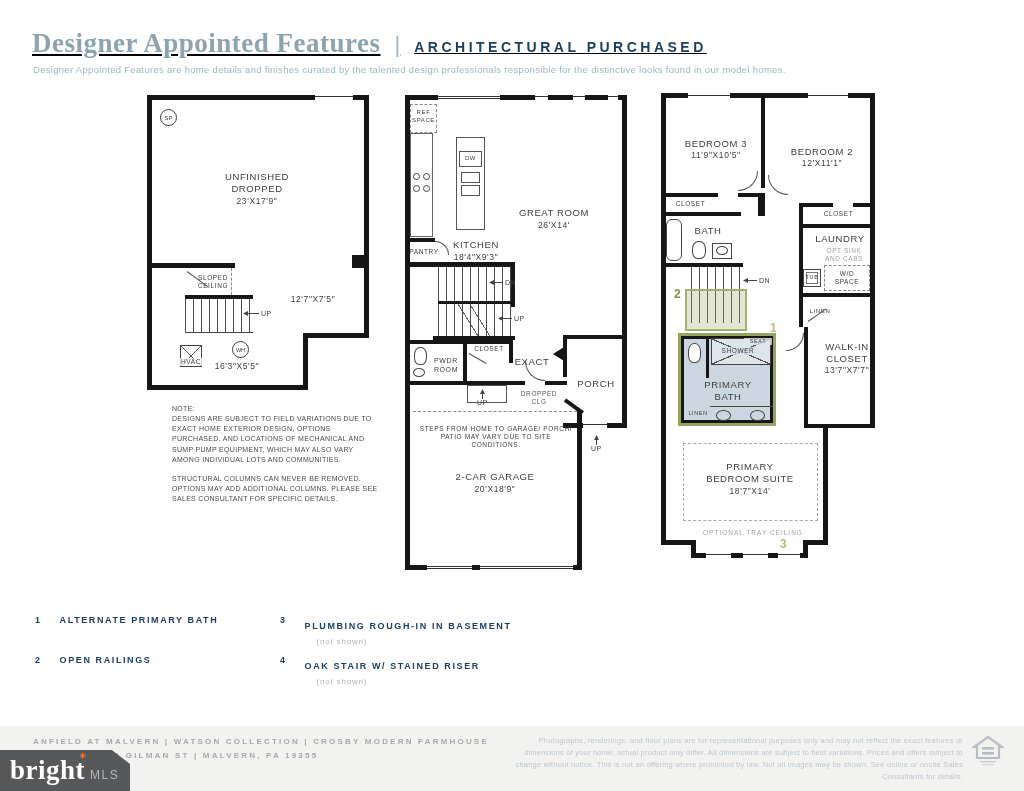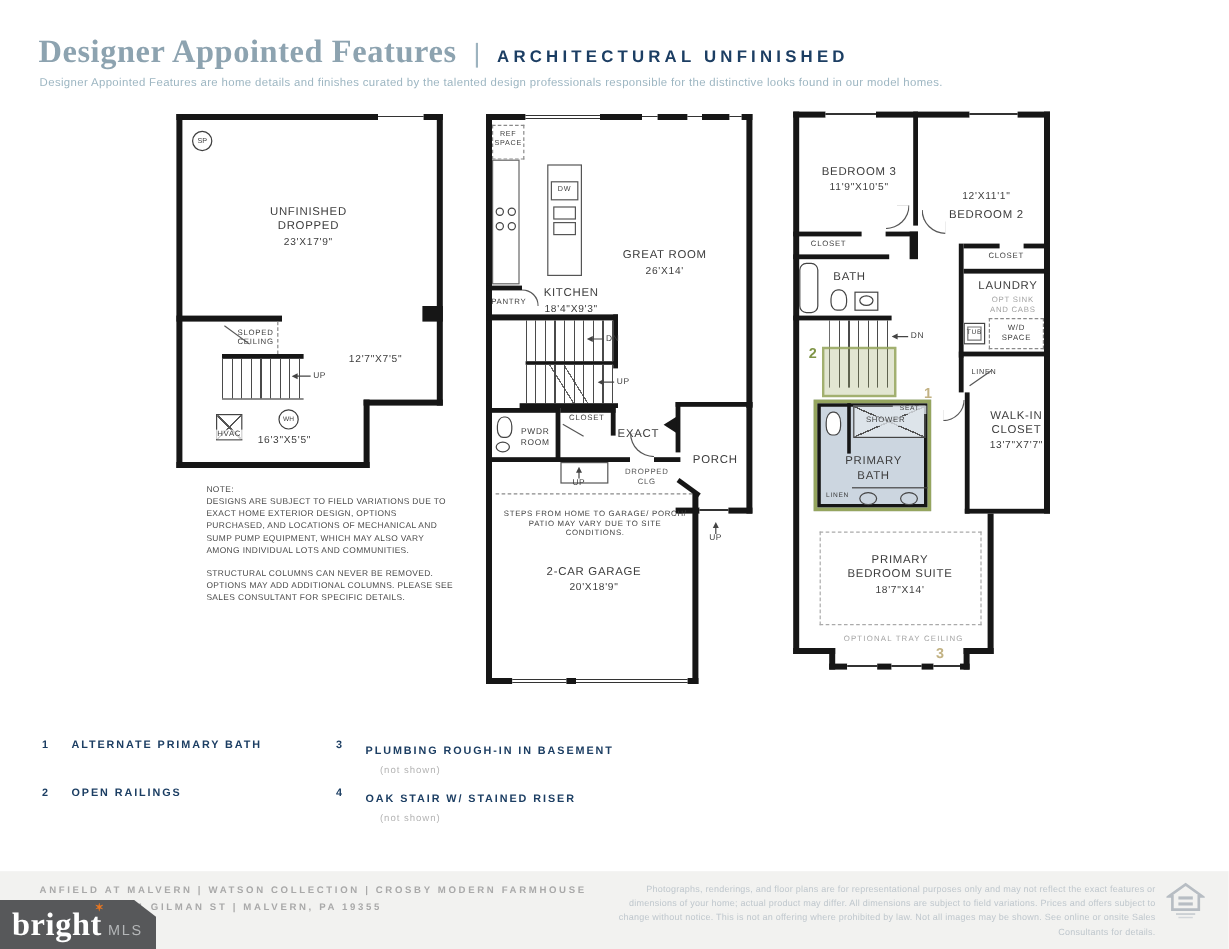--- a/index.html
+++ b/index.html
@@ -58,7 +58,7 @@
 </head>
 <body>
 
-<div class="abs" style="left:32px; top:28px; display:flex; align-items:baseline; gap:14px;">
+<div class="abs" style="left:32px; top:28px; display:flex; align-items:baseline; gap:14px;text-decoration:underline;">
   <span class="hdr-title">Designer Appointed Features</span>
   <span class="hdr-sep">|</span>
   <span class="hdr-caps">ARCHITECTURAL UNFINISHED</span>

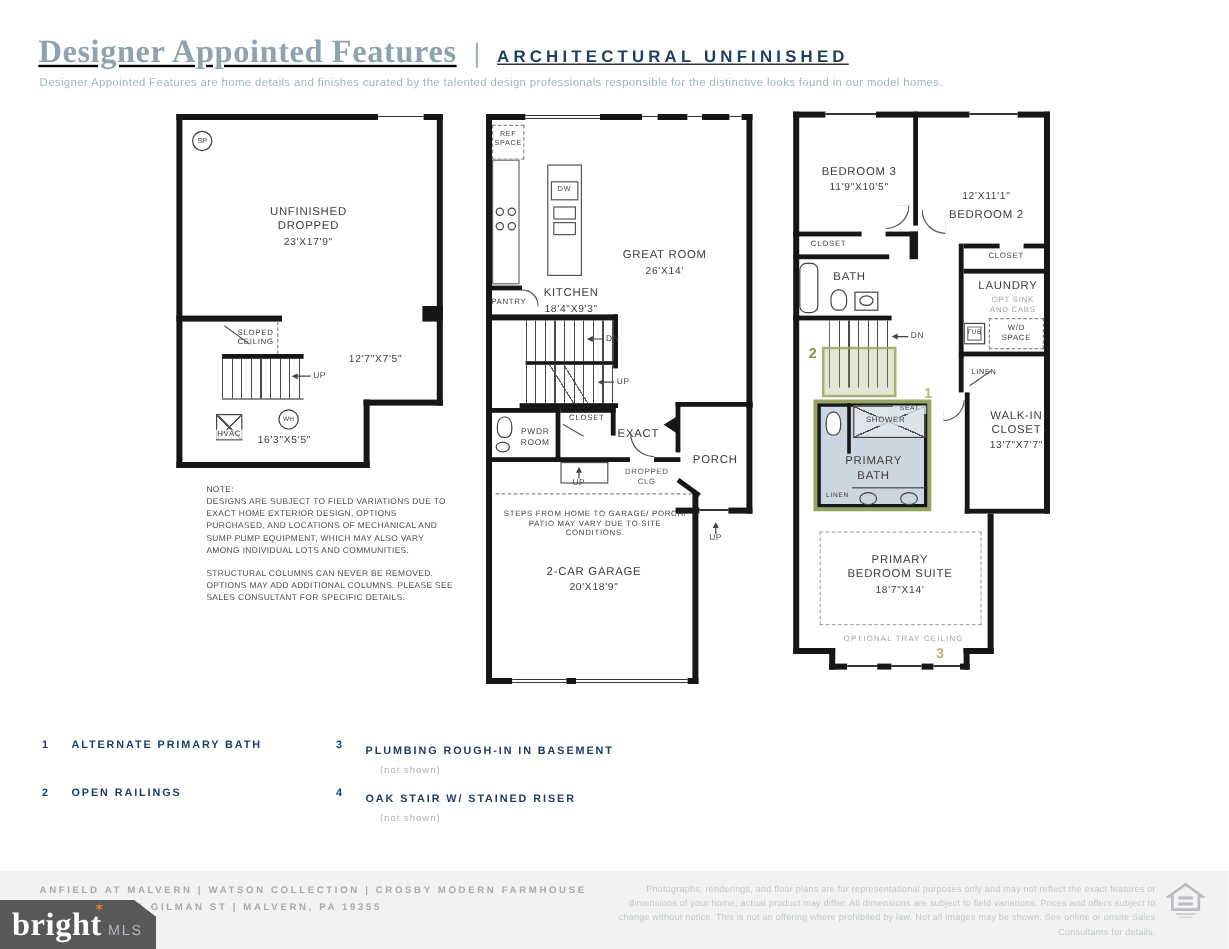--- a/index.html
+++ b/index.html
@@ -61,7 +61,7 @@
 <div class="abs" style="left:32px; top:28px; display:flex; align-items:baseline; gap:14px;text-decoration:underline;">
   <span class="hdr-title">Designer Appointed Features</span>
   <span class="hdr-sep">|</span>
-  <span class="hdr-caps">ARCHITECTURAL UNFINISHED</span>
+  <span class="hdr-caps">ARCHITECTURAL PURCHASED</span>
 </div>
 <div class="abs hdr-desc" style="left:33px; top:64px; width:780px;">Designer Appointed Features are home details and finishes curated by the talented design professionals responsible for the distinctive looks found in our model homes.</div>
 

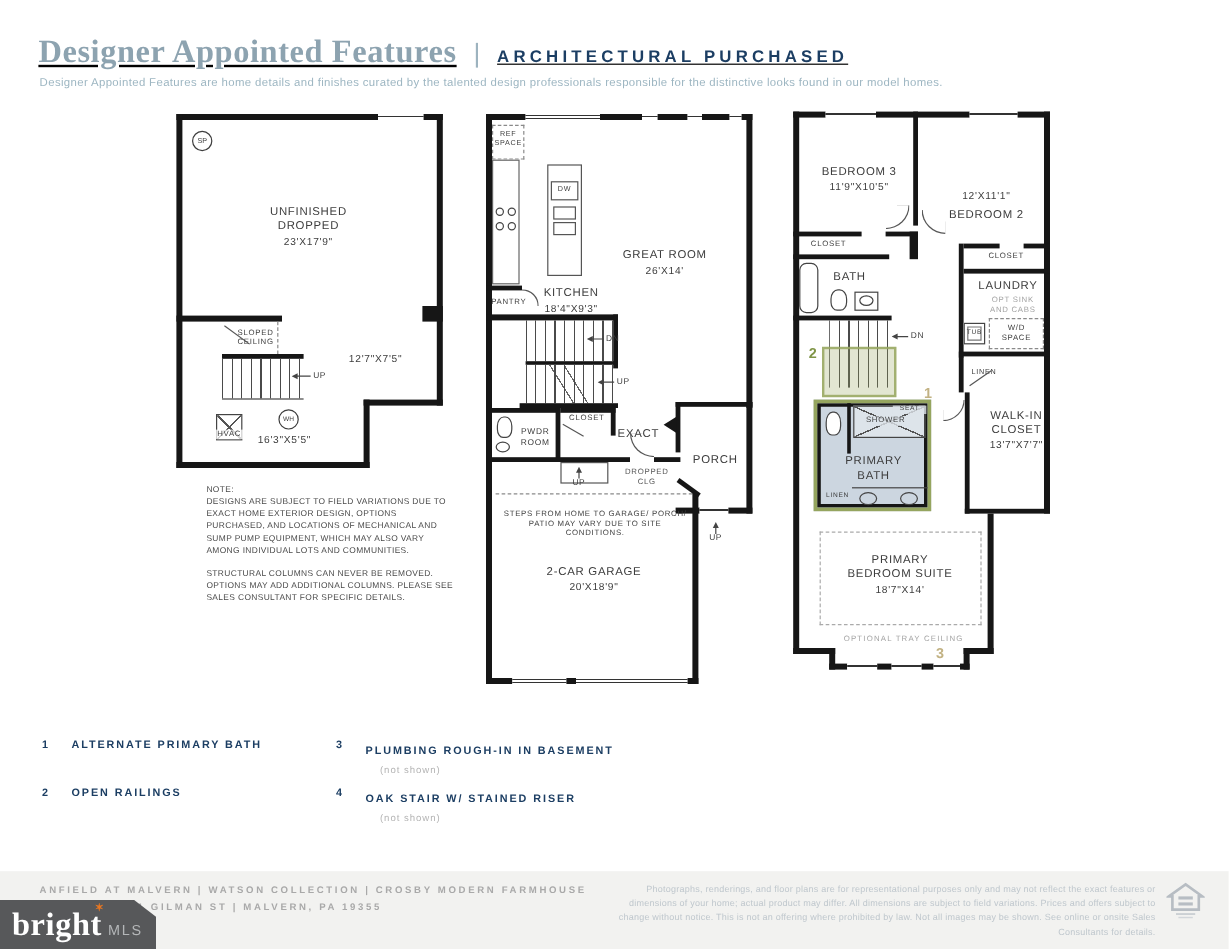--- a/index.html
+++ b/index.html
@@ -239,7 +239,7 @@
   <div class="w" style="left:103px;top:0;width:4px;height:95px;"></div>
   <div class="lab l9" style="left:14px;top:45px;width:88px;">BEDROOM 3</div>
   <div class="lab l8" style="left:14px;top:57px;width:88px;">11'9"X10'5"</div>
-  <div class="lab l9" style="left:120px;top:53px;width:88px;margin-top:28px;">BEDROOM 2</div>
+  <div class="lab l9" style="left:120px;top:53px;width:88px;">BEDROOM 2</div>
   <div class="lab l8" style="left:120px;top:65px;width:88px;">12'X11'1"</div>
   <div class="arc-br" style="left:80px;top:78px;width:20px;height:20px;"></div>
   <div class="arc-bl" style="left:110px;top:82px;width:20px;height:20px;"></div>

